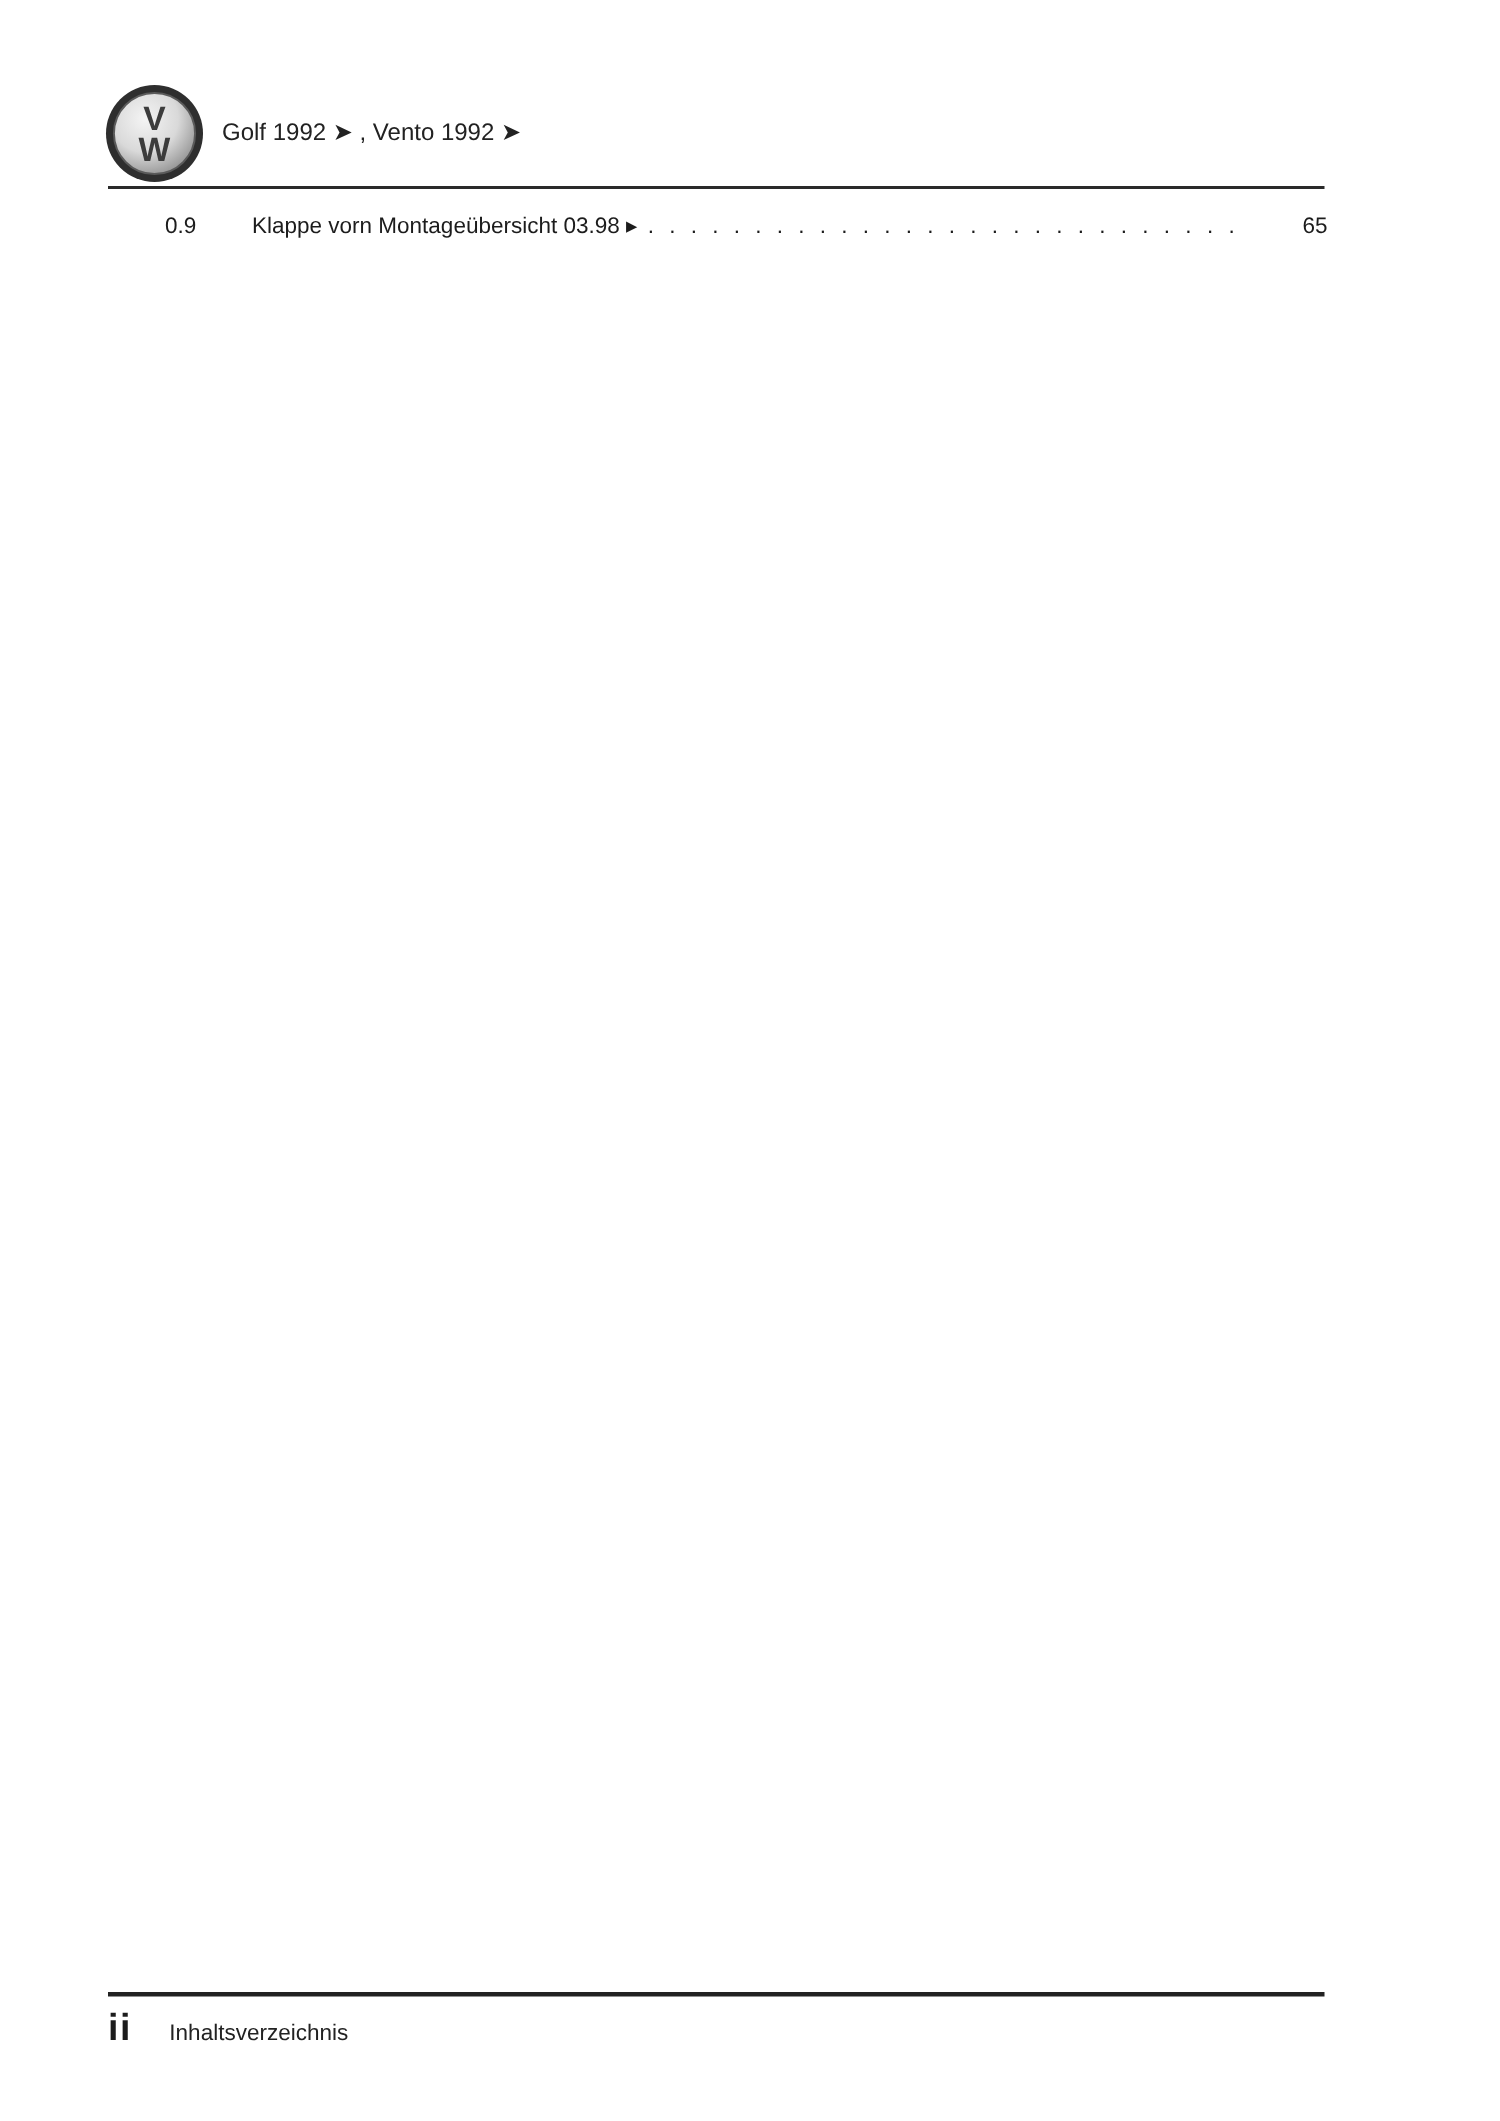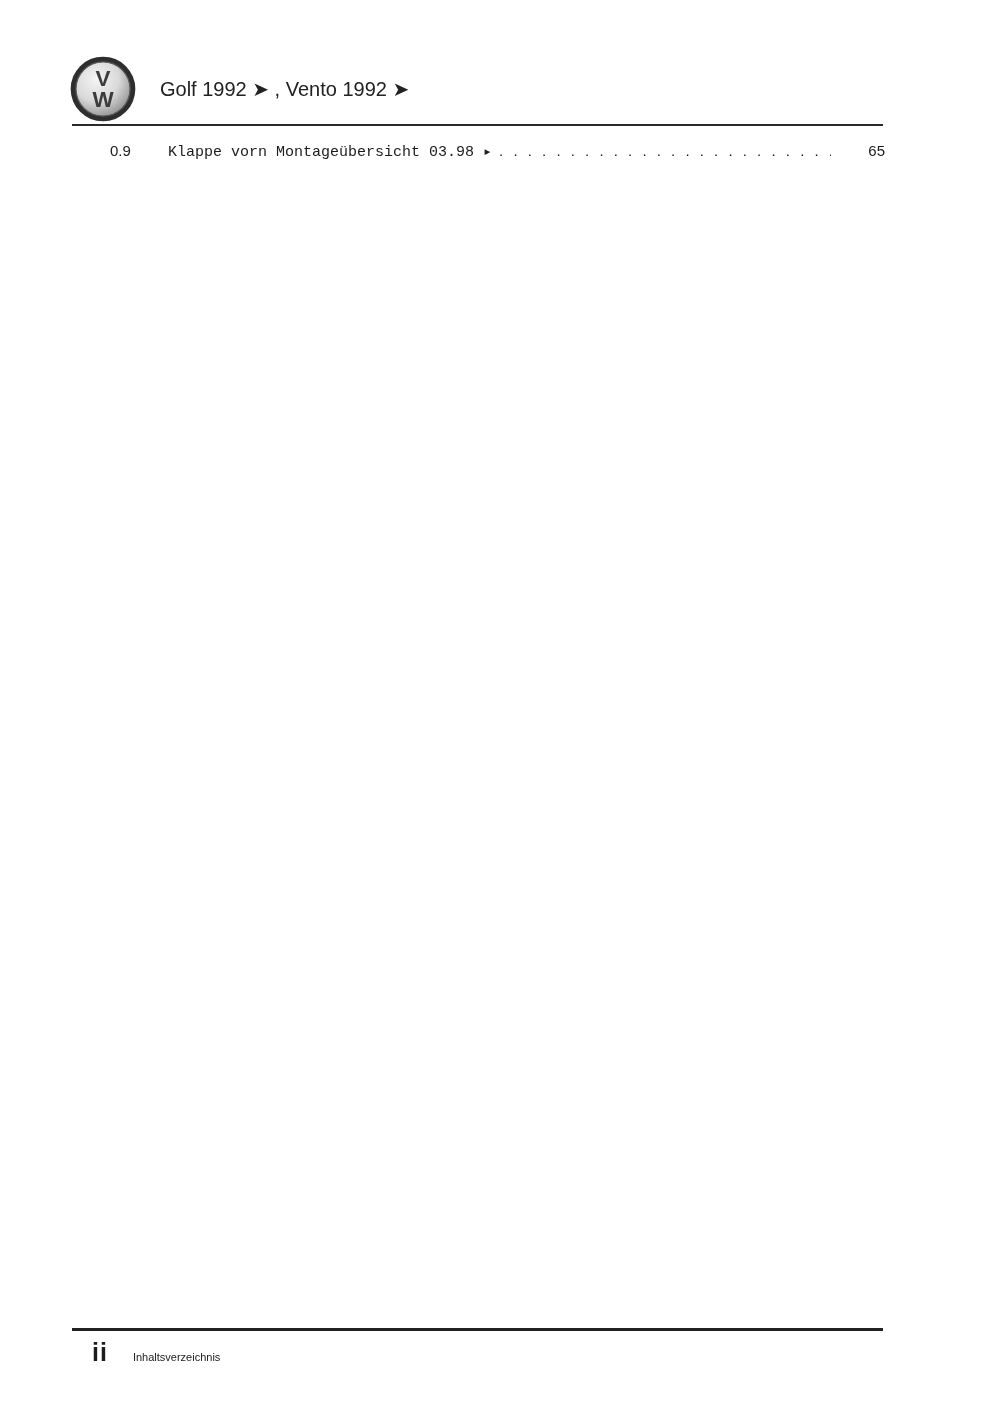--- a/index.html
+++ b/index.html
@@ -13,7 +13,7 @@
   
   .header { position:absolute; top:56px; left:70px; display:flex; align-items:center; }
   .logo { width:66px; height:66px; flex:0 0 66px; }
-  .header-text { margin-left:24px; font-size:20px; line-height:22px; color:#222; }
+  .header-text { margin-left:12px; font-size:16px; line-height:22px; color:#222; }
   .header-rule {
     position:absolute; top:124px; left:72px; width:811px;
     border-top:2px solid #2a2a2a;

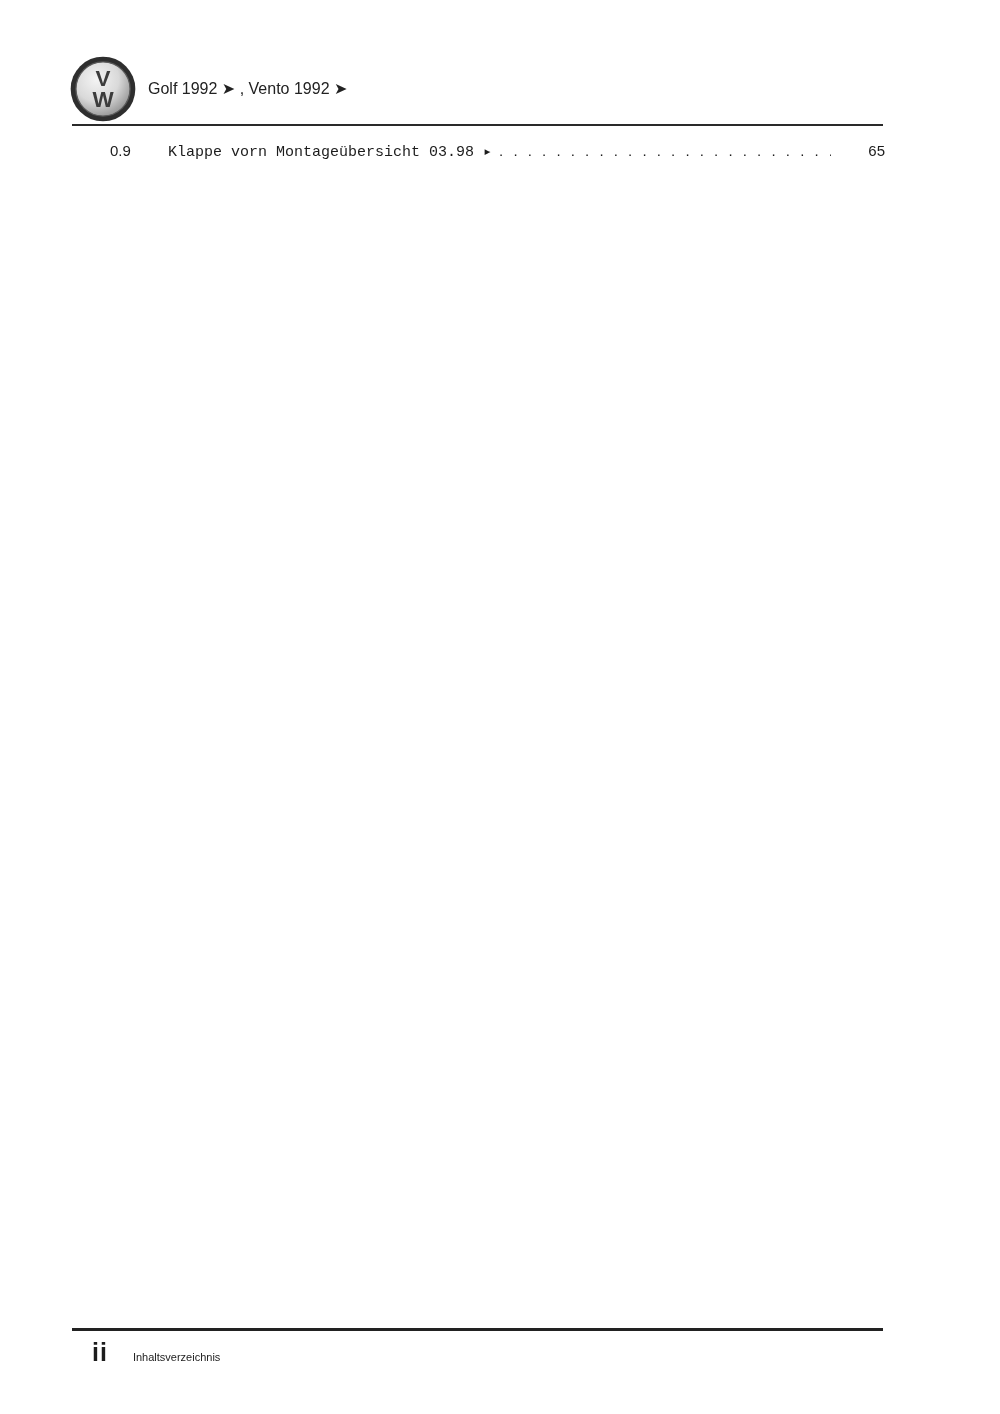--- a/index.html
+++ b/index.html
@@ -27,7 +27,7 @@
     padding-left:38px; font-size:15px; line-height:21px; white-space:nowrap;
   }
   .row .num { flex:0 0 58px; }
-  .row .title { flex:0 0 auto;font-family:Liberation Mono, monospace; }
+  .row .title { flex:0 0 auto; }
   .row .page { flex:0 0 46px; text-align:right; }
 
   .dots {

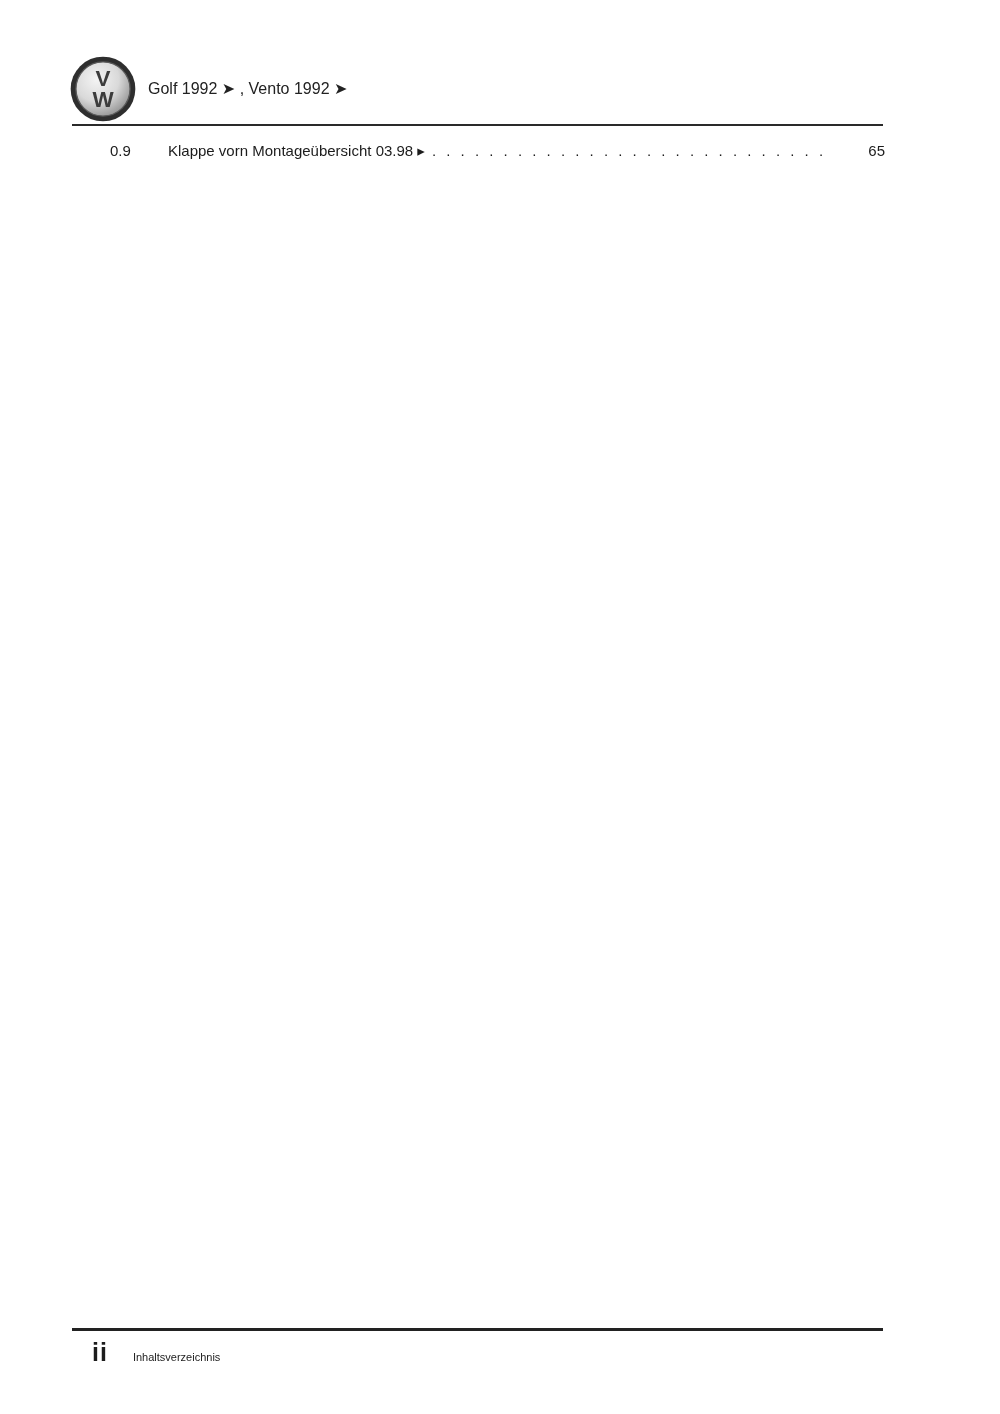--- a/index.html
+++ b/index.html
@@ -43,7 +43,7 @@
     position:absolute; top:1328px; left:72px; width:811px;
     border-top:3px solid #222;
   }
-  .footer { position:absolute; top:1338px; left:72px; display:flex; align-items:baseline;margin-left:20px; }
+  .footer { position:absolute; top:1338px; left:72px; display:flex; align-items:baseline; }
   .footer .roman { font-size:25px; font-weight:700; letter-spacing:1px; }
   .footer .footer-label { font-size:11px; margin-left:25px; color:#222; }
 </style>

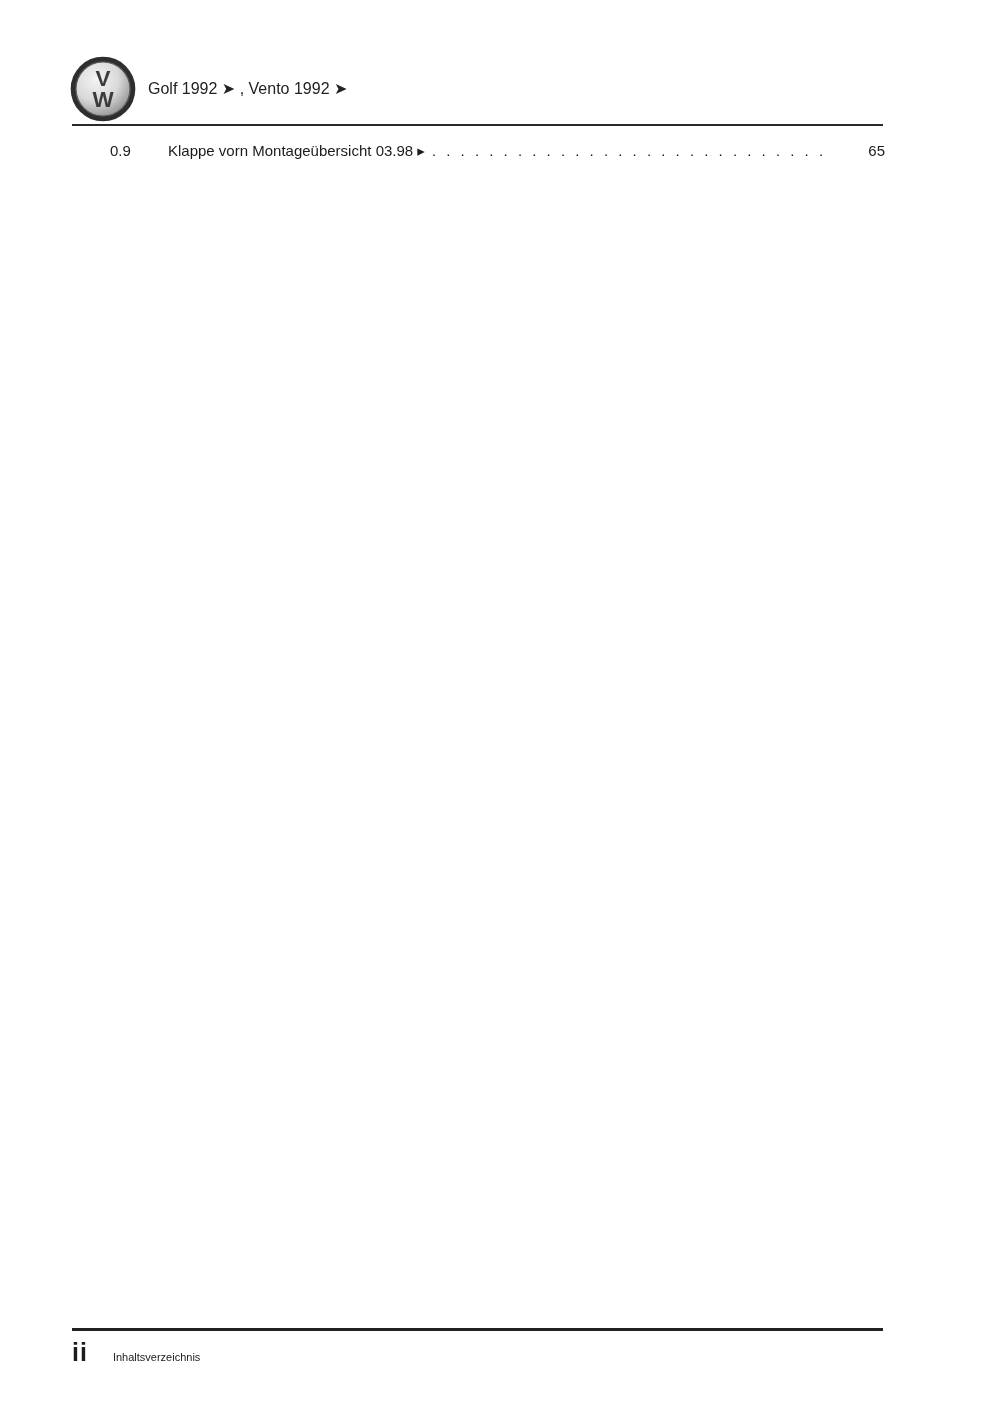--- a/index.html
+++ b/index.html
@@ -45,7 +45,7 @@
   }
   .footer { position:absolute; top:1338px; left:72px; display:flex; align-items:baseline; }
   .footer .roman { font-size:25px; font-weight:700; letter-spacing:1px; }
-  .footer .footer-label { font-size:11px; margin-left:25px; color:#222; }
+  .footer .footer-label { font-size:15px; margin-left:25px; color:#222; }
 </style>
 </head>
 <body>

